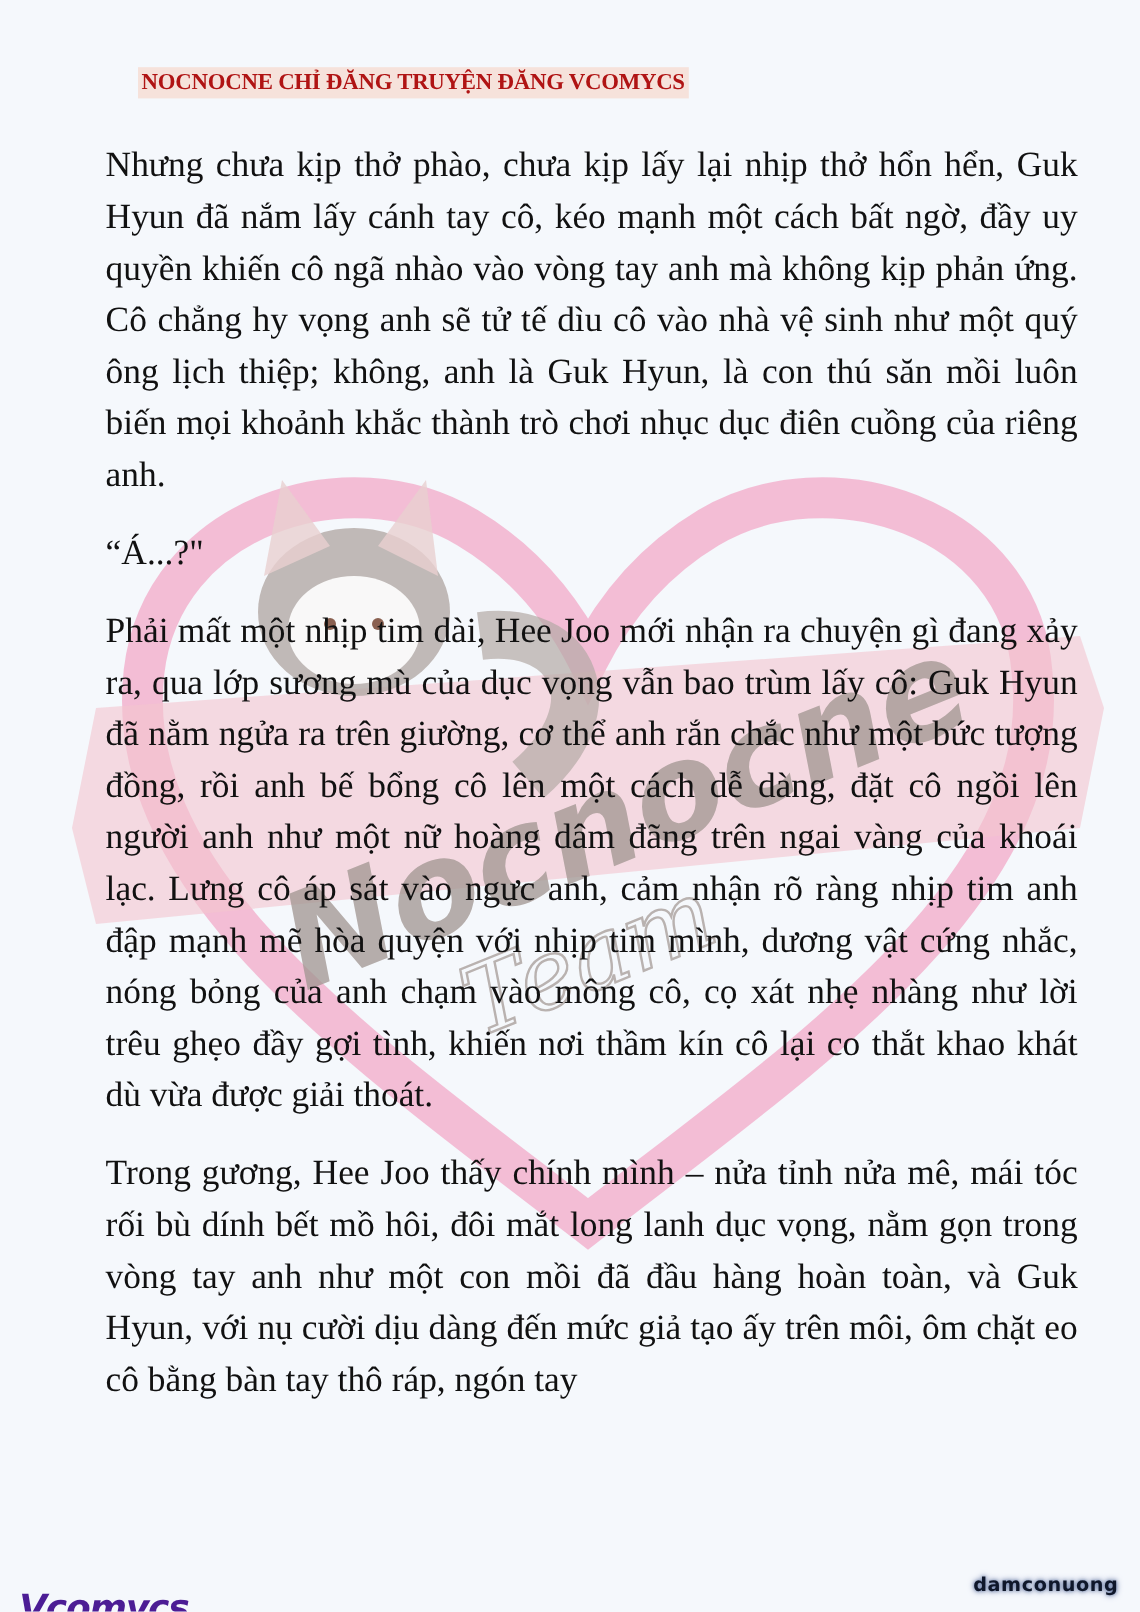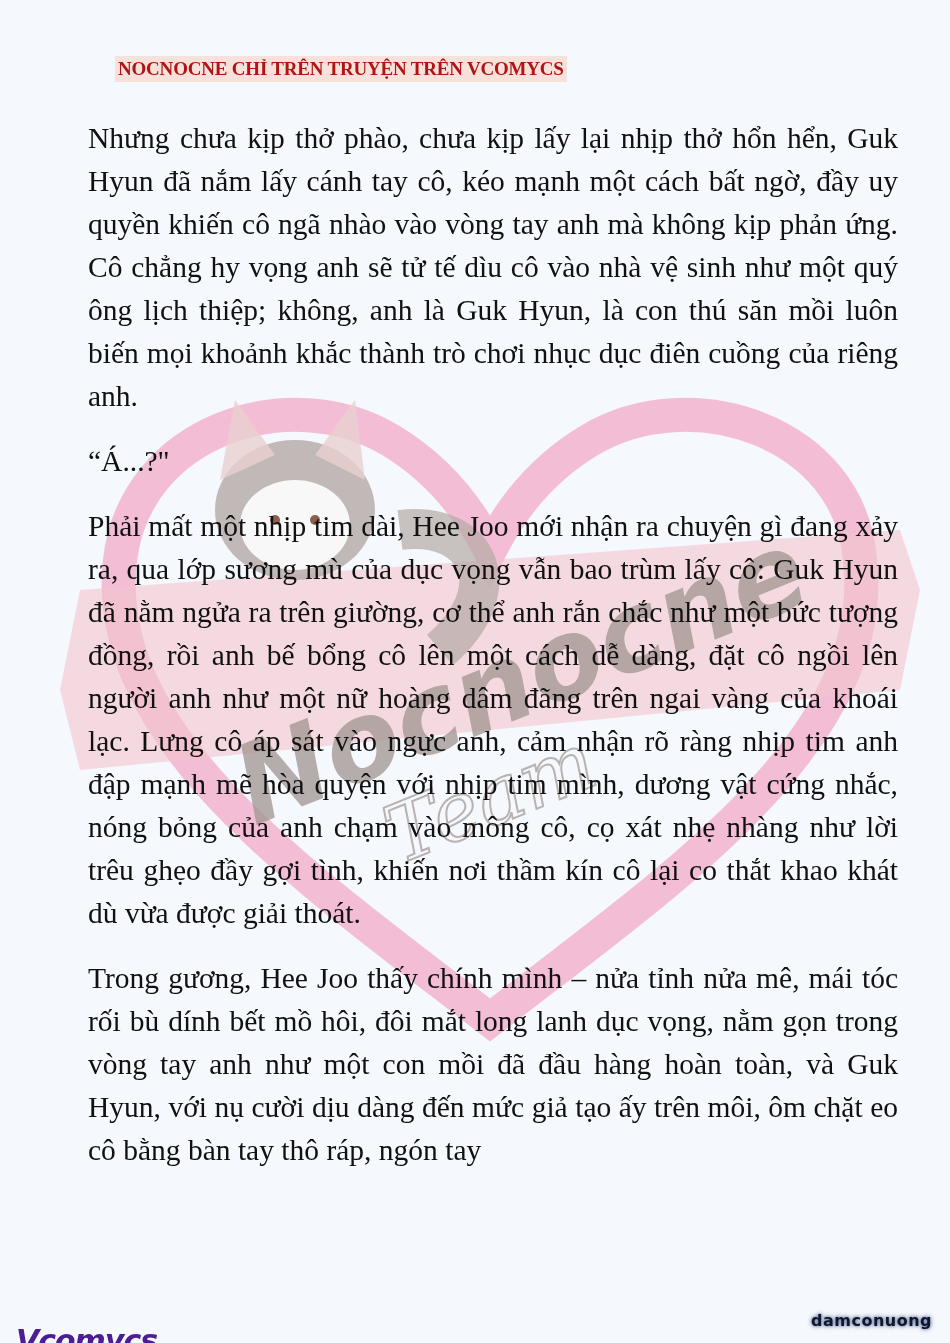--- a/index.html
+++ b/index.html
@@ -60,7 +60,7 @@
     <text x="290" y="420" transform="rotate(-22 300 380)" font-family="DejaVu Serif, serif" font-style="italic" font-size="80" fill="none" stroke="#a09590" stroke-width="2" opacity="0.7" dy="90">Team</text>
   </svg>
 
-  <div class="header">NOCNOCNE CHỈ TRÊN TRUYỆN TRÊN VCOMYCS</div>
+  <div class="header">NOCNOCNE CHỈ ĐĂNG TRUYỆN ĐĂNG VCOMYCS</div>
 
   <div class="content">
     <p class="para">Nhưng chưa kịp thở phào, chưa kịp lấy lại nhịp thở hổn hển, Guk Hyun đã nắm lấy cánh tay cô, kéo mạnh một cách bất ngờ, đầy uy quyền khiến cô ngã nhào vào vòng tay anh mà không kịp phản ứng. Cô chẳng hy vọng anh sẽ tử tế dìu cô vào nhà vệ sinh như một quý ông lịch thiệp; không, anh là Guk Hyun, là con thú săn mồi luôn biến mọi khoảnh khắc thành trò chơi nhục dục điên cuồng của riêng anh.</p>

